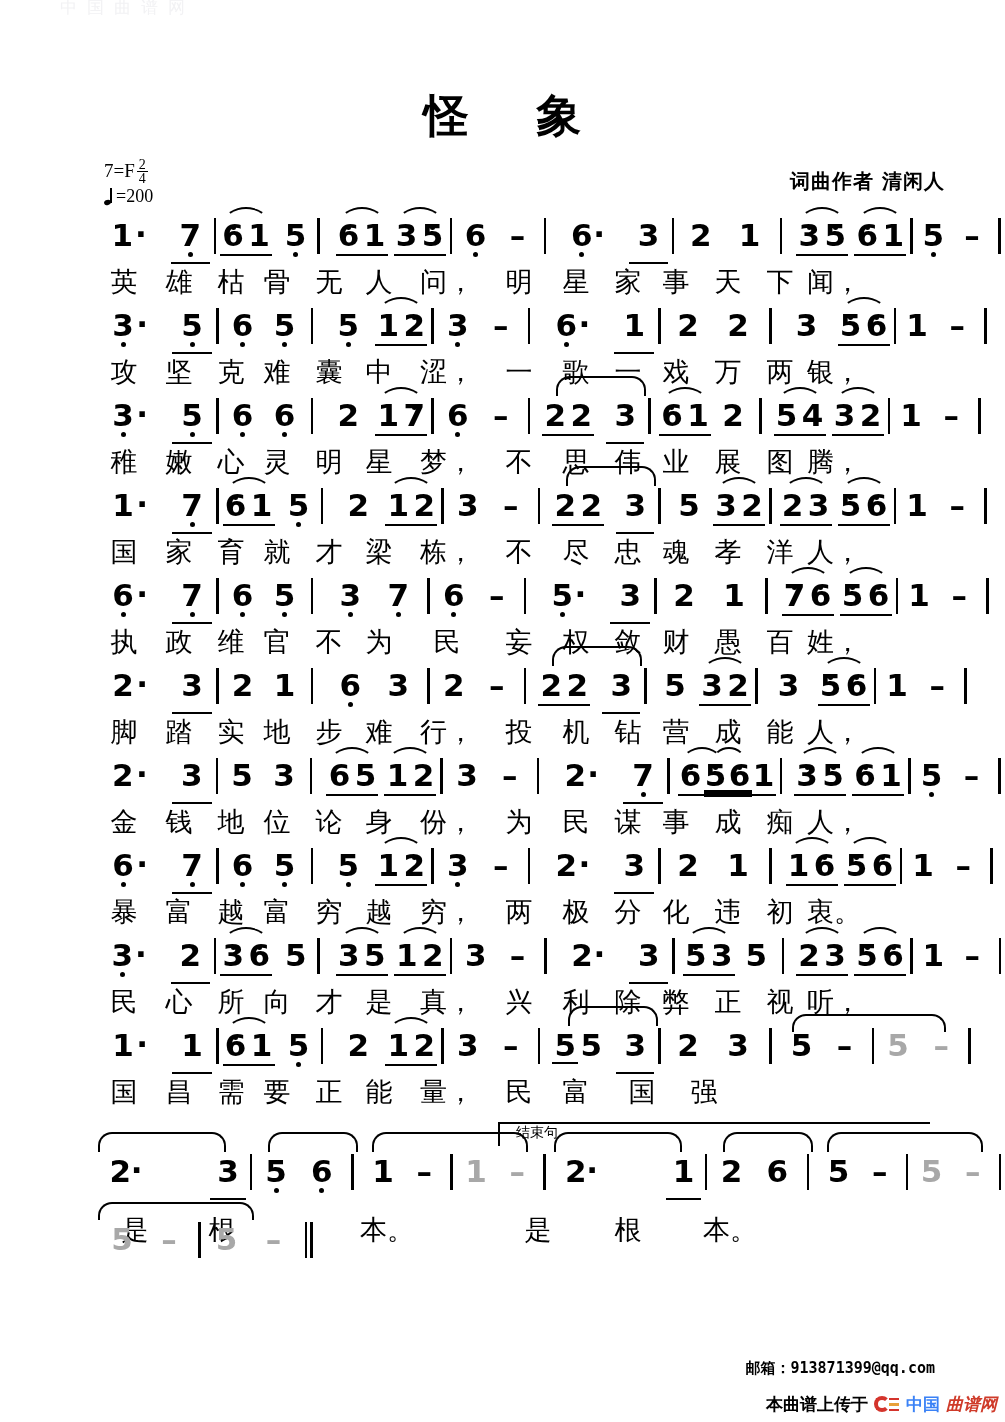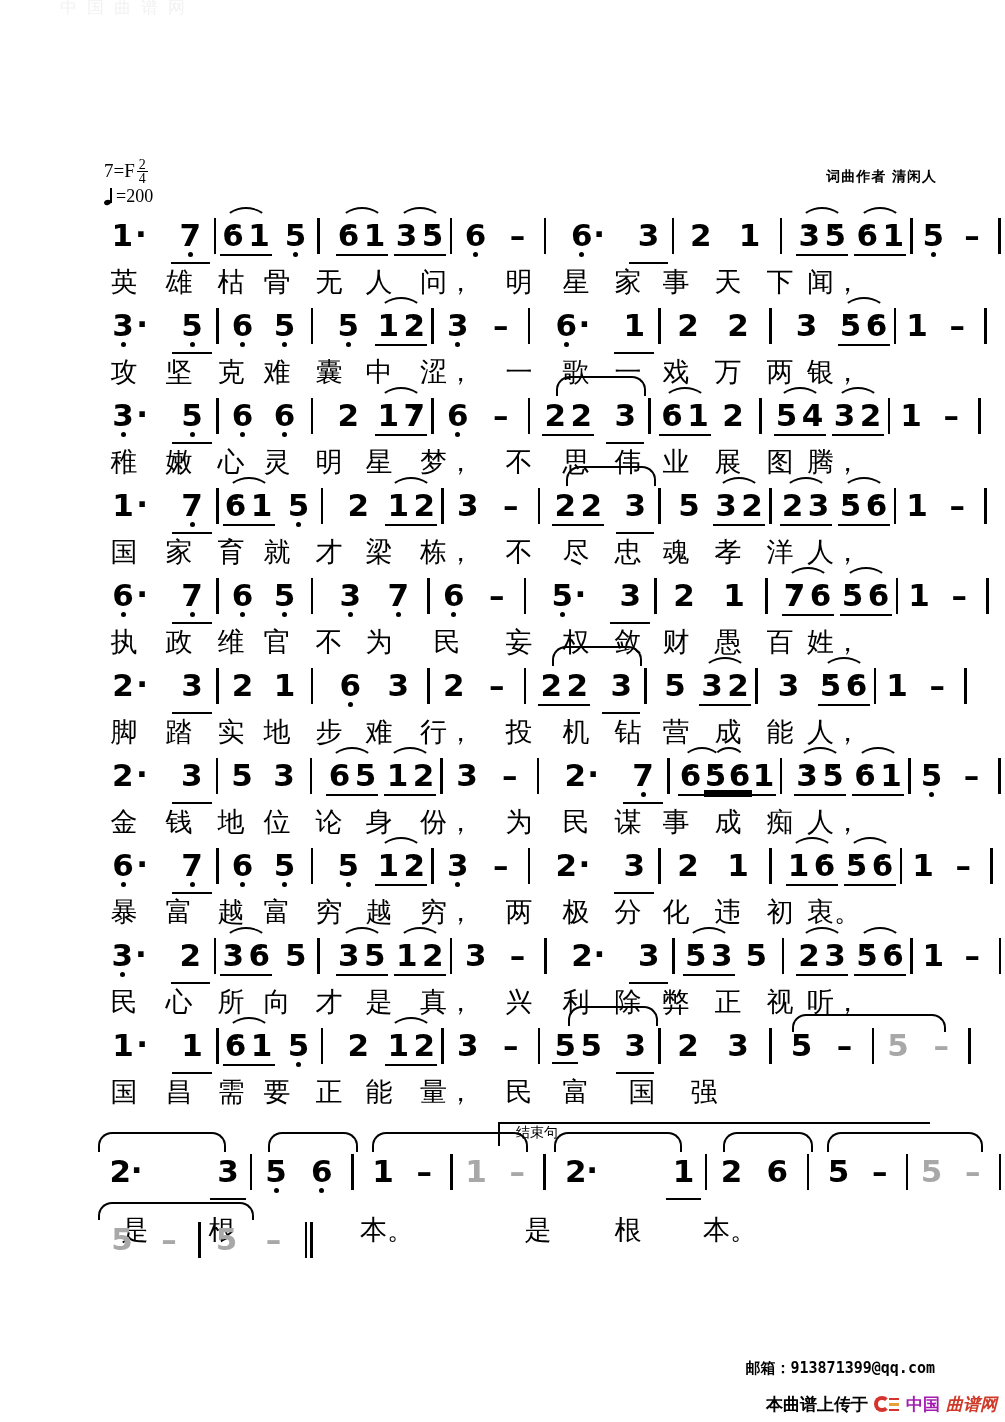--- a/index.html
+++ b/index.html
@@ -324,6 +324,7 @@
 
   <div class="watermark">中国曲谱网</div>
 
+  <div class="title">怪  象</div>
 
   <div class="keysig">
     <div class="row1">

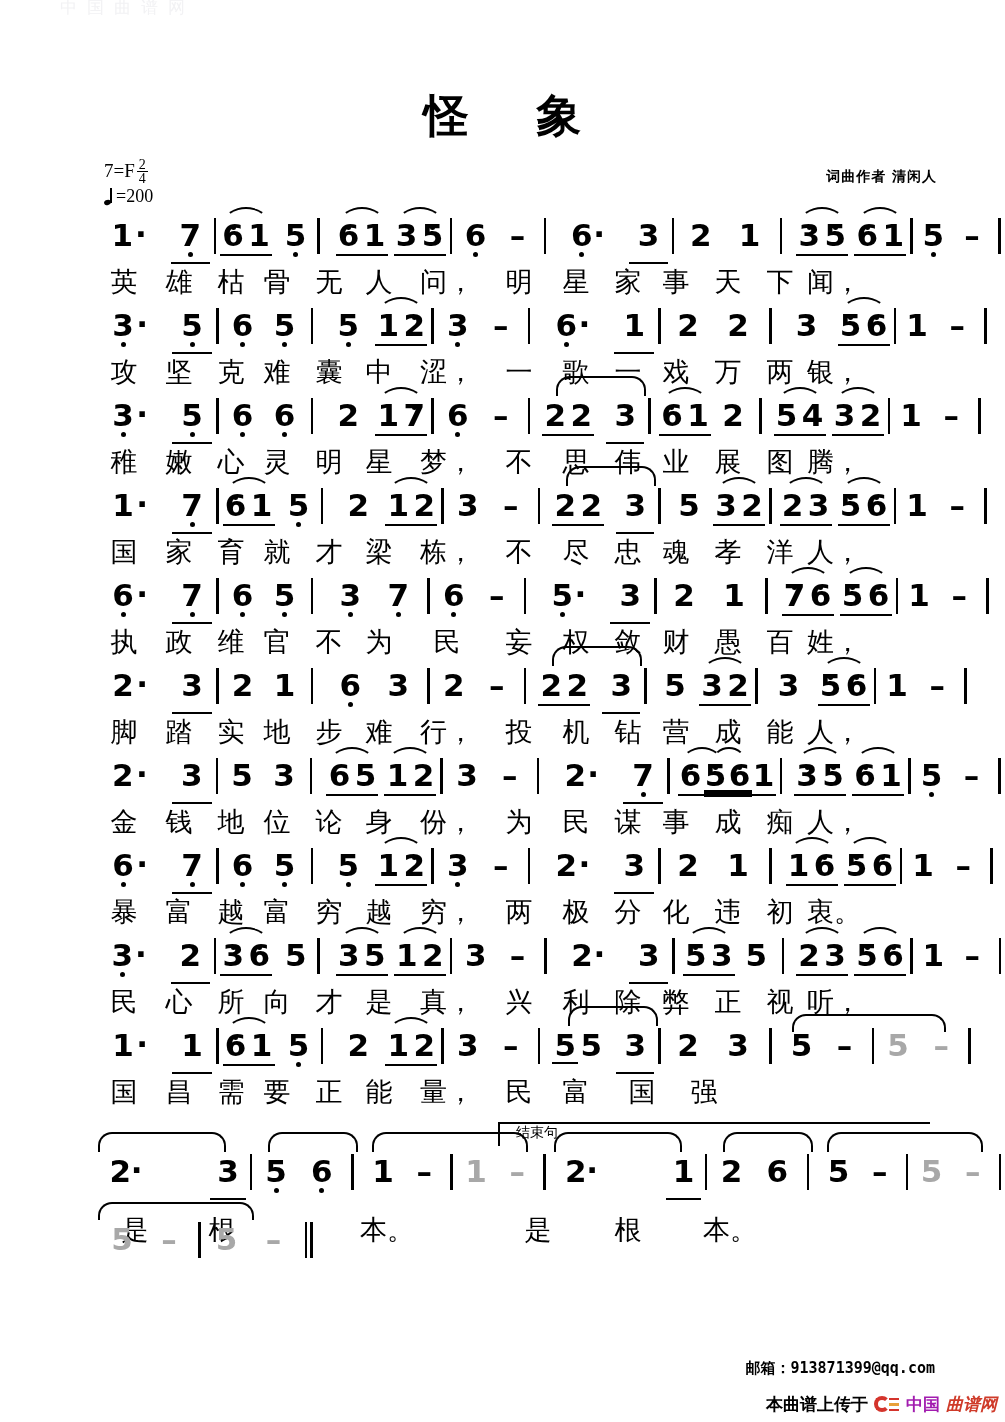--- a/index.html
+++ b/index.html
@@ -104,9 +104,9 @@
   }
   .author {
     position: absolute;
-    right: 68px;
+    right: 60px;
     top: 168px;
-    font-size: 14px;
+    font-size: 20px;
     font-family: "DejaVu Sans", "Liberation Sans", sans-serif;
     font-weight: bold;
     letter-spacing: 1px;

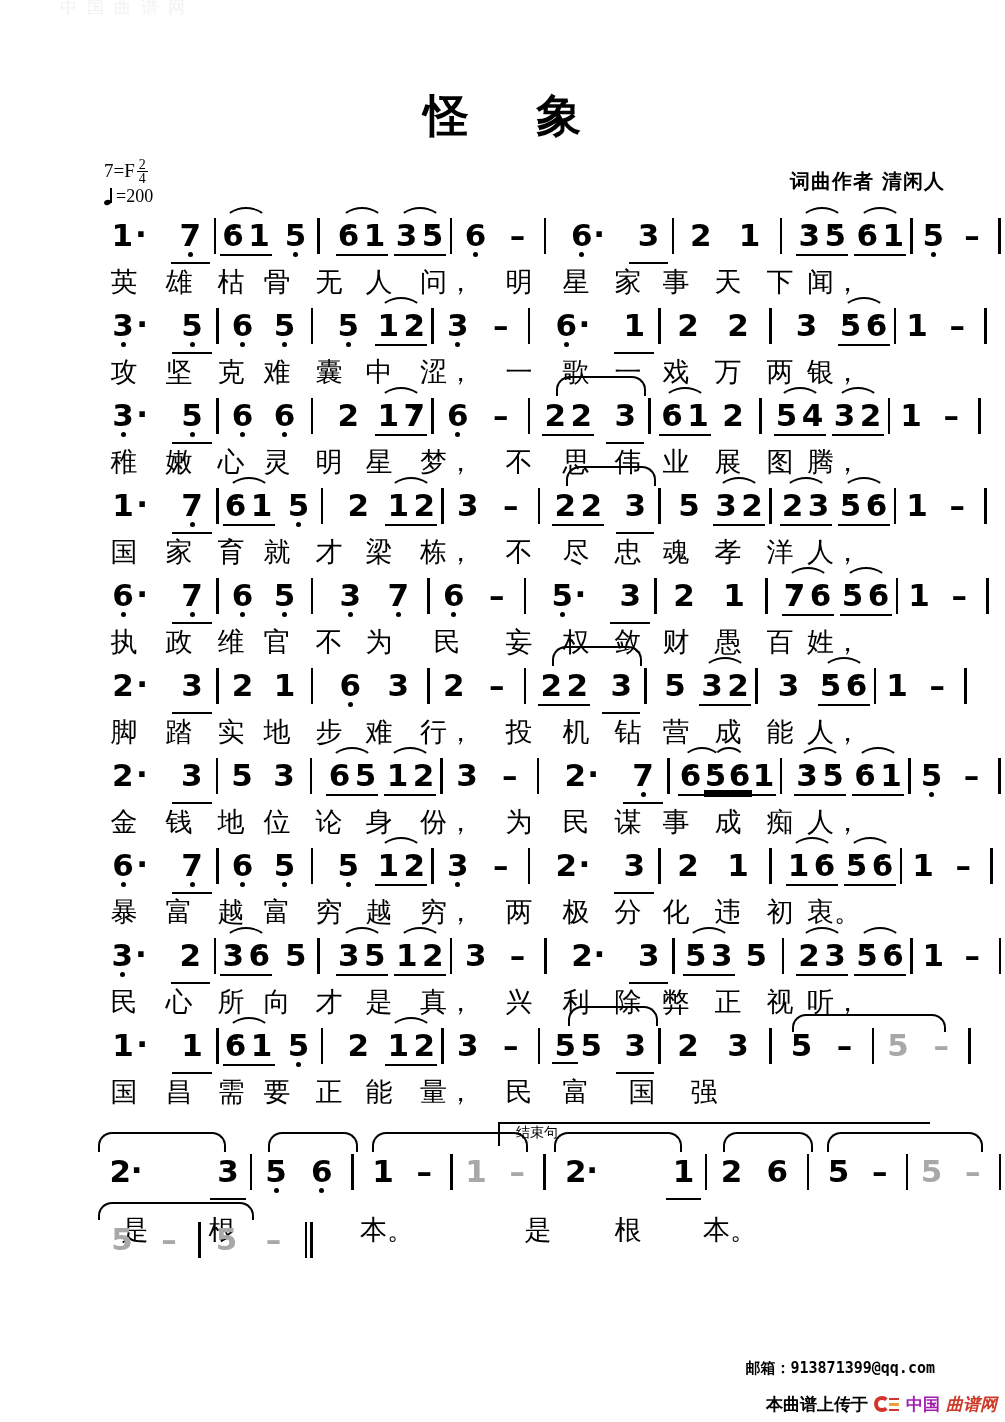--- a/index.html
+++ b/index.html
@@ -314,7 +314,7 @@
   }
   .credit .logo .lines span:nth-child(2) { background: #e8a13a; }
   .credit .logo .lines span:nth-child(3) { background: #d4342c; }
-  .credit .cn { color: #a21caf; }
+  .credit .cn { color: #3b82f6; }
   .credit .red { color: #cf3b2a; font-style: italic; }
 </style>
 </head>

